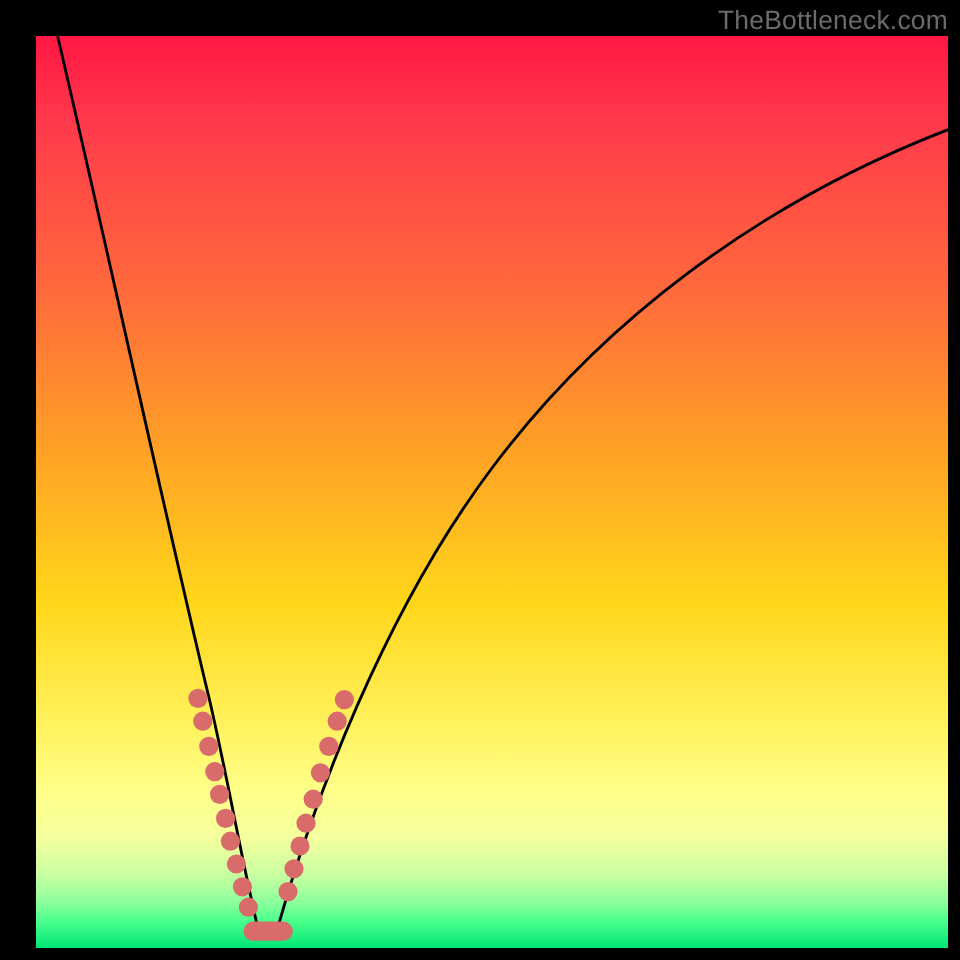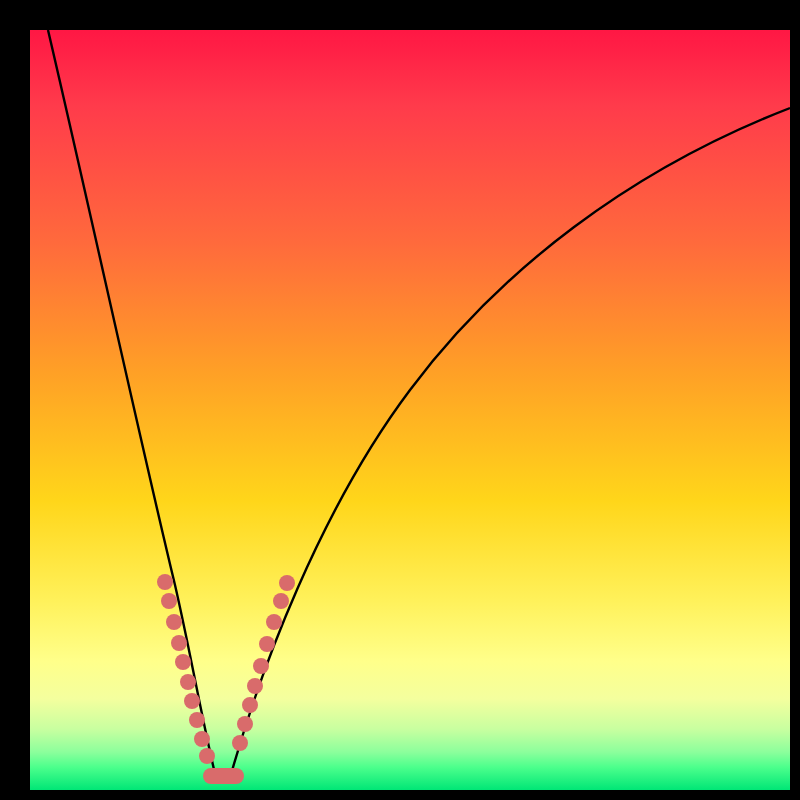--- a/index.html
+++ b/index.html
@@ -76,6 +76,7 @@
 
 <div class="frame">
 
+  <div class="watermark">TheBottleneck.com</div>
 
   <div class="plot-area">
 

